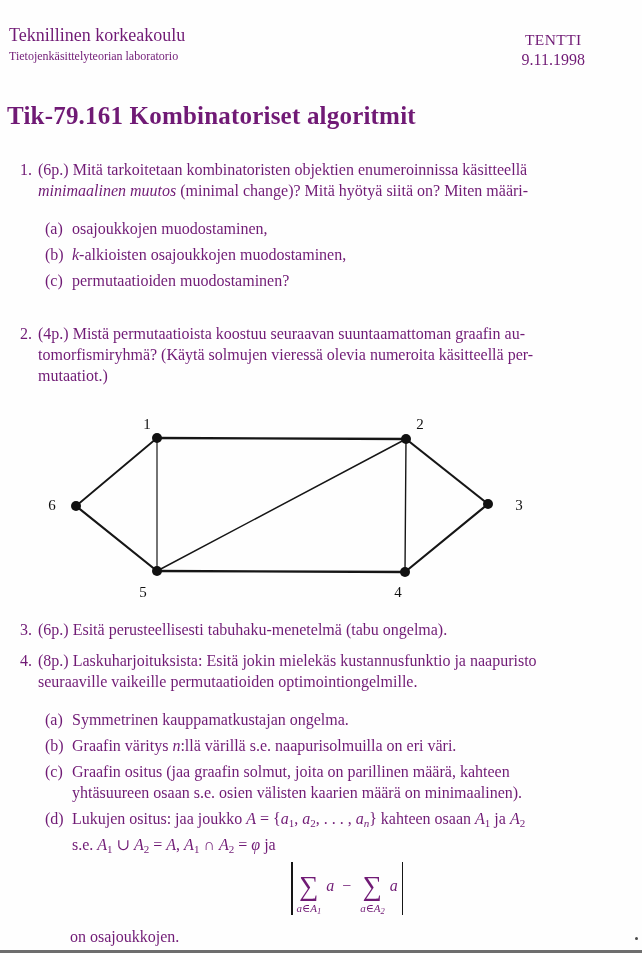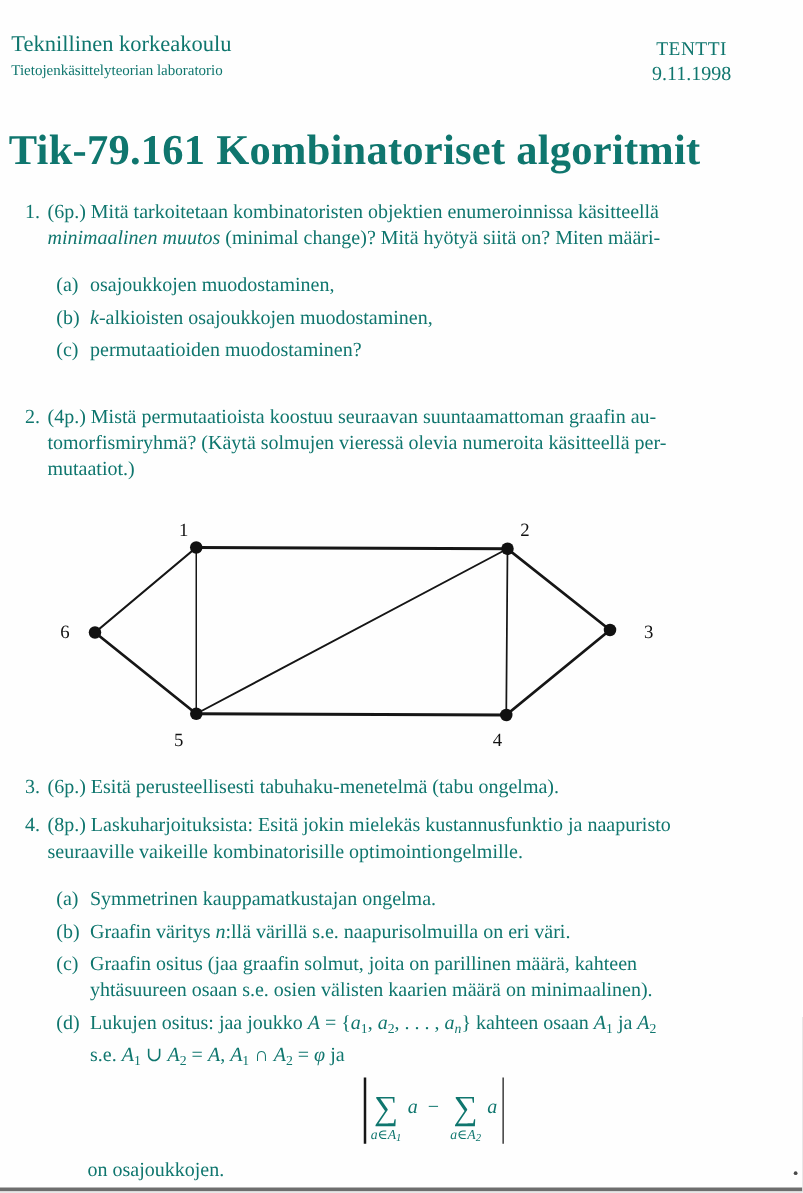--- a/index.html
+++ b/index.html
@@ -9,7 +9,7 @@
     background:#fefefe;
     overflow:hidden;
     font-family:"Liberation Serif","DejaVu Serif",serif;
-    color:#0f766e;
+    color:#701a75;
   }
   
   .hdr-left{position:absolute;left:9px;top:25px;}

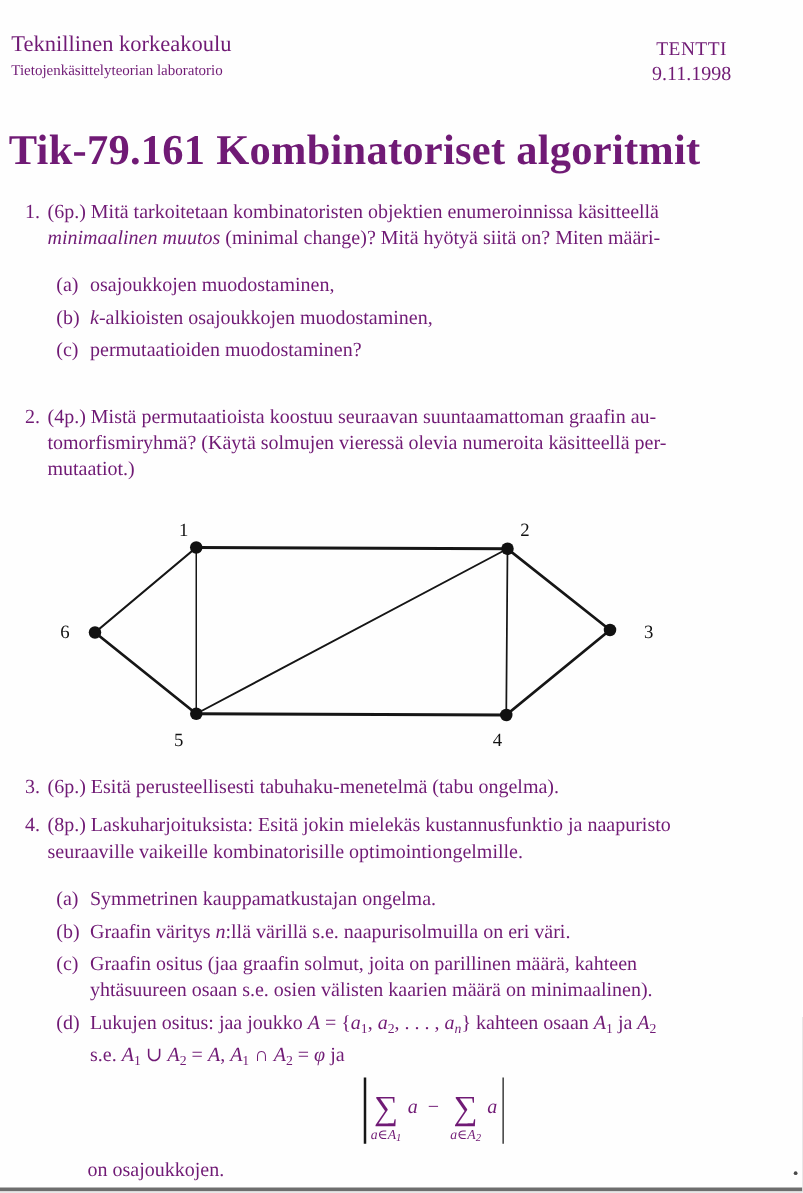--- a/index.html
+++ b/index.html
@@ -19,7 +19,7 @@
   .exam-type{font-size:15.5px;line-height:17px;letter-spacing:.4px;}
   .exam-date{font-size:16px;line-height:18px;margin-top:3px;}
   
-  .title{position:absolute;left:7px;top:102px;font-size:34px;font-weight:bold;letter-spacing:.2px;}
+  .title{position:absolute;left:7px;top:102px;font-size:25px;font-weight:bold;letter-spacing:.2px;}
   
   .question{position:absolute;left:20px;}
   .q1{top:159px;} .q2{top:323px;} .q3{top:619px;} .q4{top:650px;}

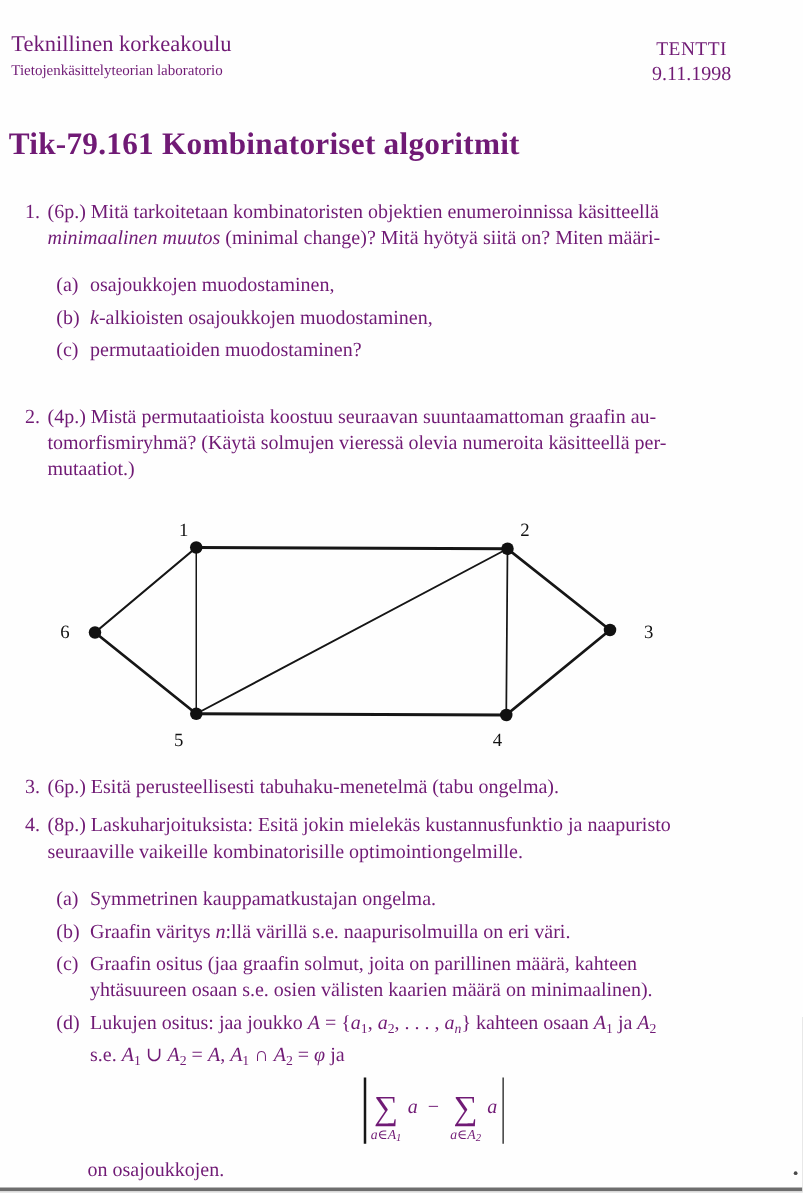--- a/index.html
+++ b/index.html
@@ -137,7 +137,7 @@
     <span class="qnum">4.</span>
     <div class="qbody">
         <div class="qline"><span>(8p.) Laskuharjoituksista: Esitä jokin mielekäs kustannusfunktio ja naapuristo</span></div>
-        <div class="qline"><span>seuraaville vaikeille kombinatorisille optimointiongelmille.</span></div>
+        <div class="qline"><span>seuraaville vaikeille permutaatioiden optimointiongelmille.</span></div>
         <div class="sublist">
           <div class="subitem">
             <span class="sublabel">(a)</span>

